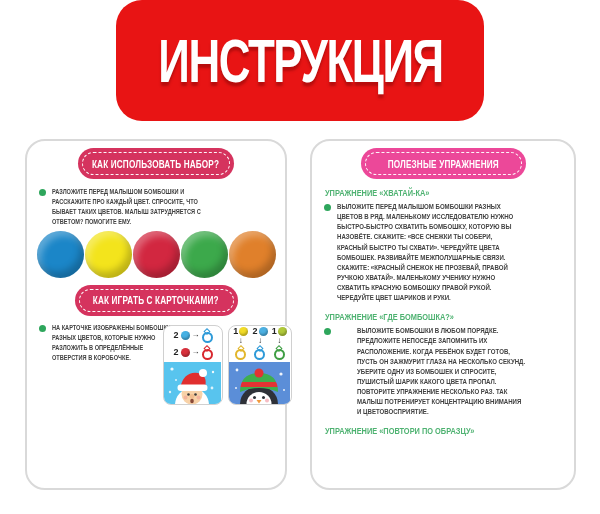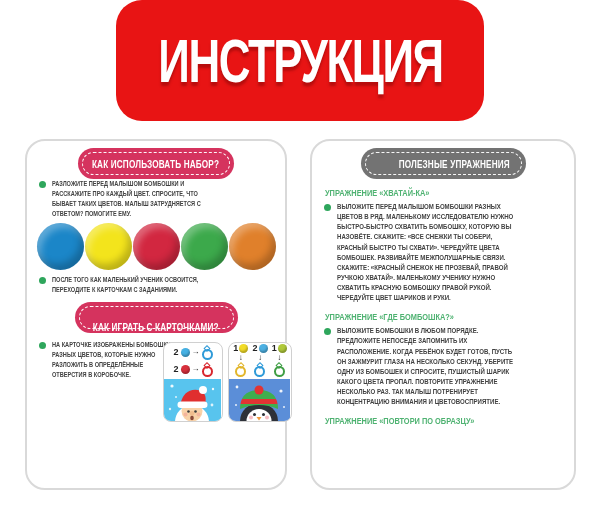--- a/index.html
+++ b/index.html
@@ -214,7 +214,7 @@
     </section>
 
     <section class="card card-right">
-      <div class="pill pill-w3" style="background-color: #737373; justify-content: flex-end;">
+      <div class="pill pill-w3" style="background-color: #ec4899;">
         <span class="pill-label">Полезные упражнения</span>
       </div>
 

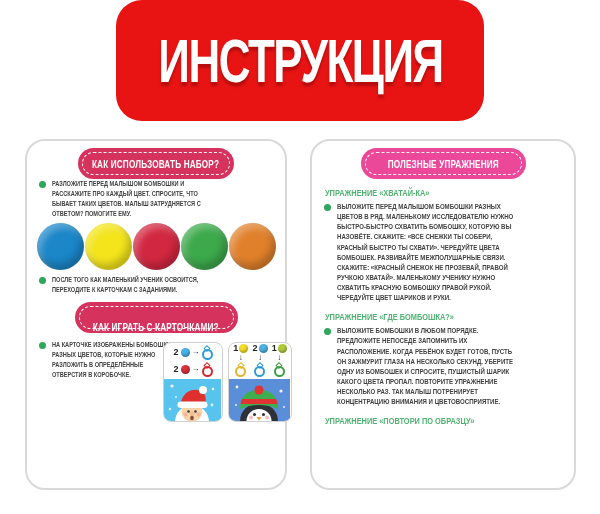--- a/index.html
+++ b/index.html
@@ -88,7 +88,7 @@
         <span class="pill-label">Как использовать набор?</span>
       </div>
 
-      <div class="bullet" style="">
+      <div class="bullet" style="margin-top:8px;">
         <span class="dot" style="background-color: rgb(46, 166, 92);"></span>
         <p class="btext">Разложите перед малышом бомбошки и расскажите про каждый цвет. Спросите, что бывает таких цветов. Малыш затрудняется с ответом? Помогите ему.</p>
       </div>

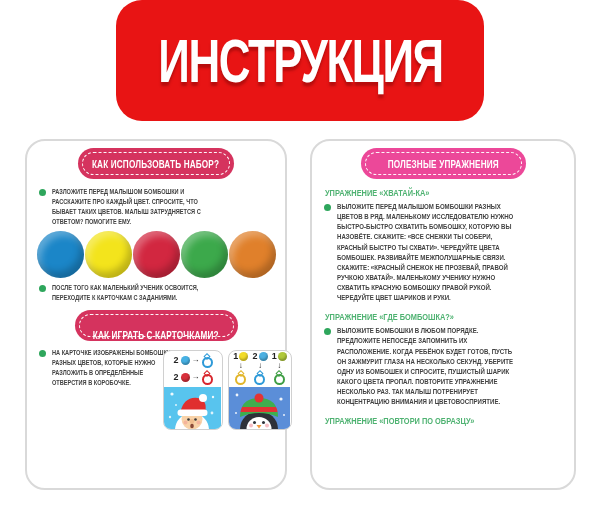--- a/index.html
+++ b/index.html
@@ -102,10 +102,6 @@
       </div>
 
 
-      <div class="bullet" style="margin-top:5px;">
-        <span class="dot" style="background-color: rgb(46, 166, 92);"></span>
-        <p class="btext">После того как маленький ученик освоится, переходите к карточкам с заданиями.</p>
-      </div>
 
       <div class="pill pill-w2" style="background-color: rgb(213, 51, 94);">
         <span class="pill-label">Как играть с карточками?</span>

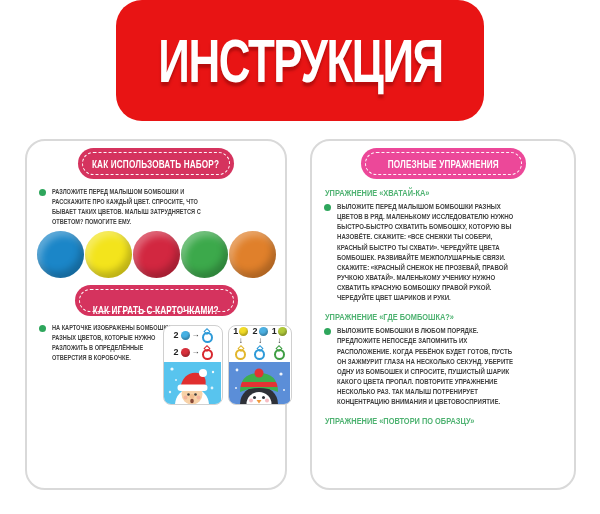--- a/index.html
+++ b/index.html
@@ -24,7 +24,7 @@
         display:flex;align-items:center;justify-content:center;
         outline:1.6px dashed rgba(255,255,255,.95);outline-offset:-5px;}
   .pill-w1{width:156px;}
-  .pill-w2{width:163px;align-items:flex-end;}
+  .pill-w2{width:163px;}
   .pill-w3{width:165px;}
   .pill-label{color:#fff;font-weight:bold;font-size:10.5px;white-space:nowrap;
               text-transform:uppercase;transform:scaleX(.78);letter-spacing:.2px;}

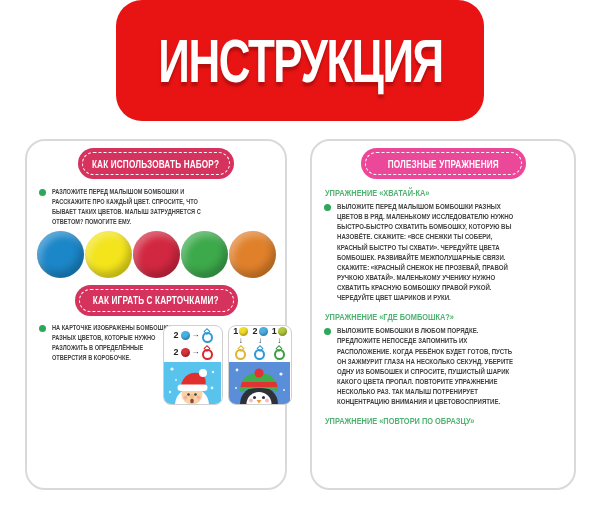--- a/index.html
+++ b/index.html
@@ -221,7 +221,7 @@
       </div>
 
       <div class="ex-title" style="color: rgb(78, 178, 113);">Упражнение «Где бомбошка?»</div>
-      <div class="bullet" style="margin-top:4px;">
+      <div class="bullet" style="margin-top:4px;gap:20px;">
         <span class="dot" style="background-color: rgb(46, 166, 92);"></span>
         <p class="btext">Выложите бомбошки в любом порядке. Предложите непоседе запомнить их расположение. Когда ребёнок будет готов, пусть он зажмурит глаза на несколько секунд. Уберите одну из бомбошек и спросите, пушистый шарик какого цвета пропал. Повторите упражнение несколько раз. Так малыш потренирует концентрацию внимания и цветовосприятие.</p>
       </div>

